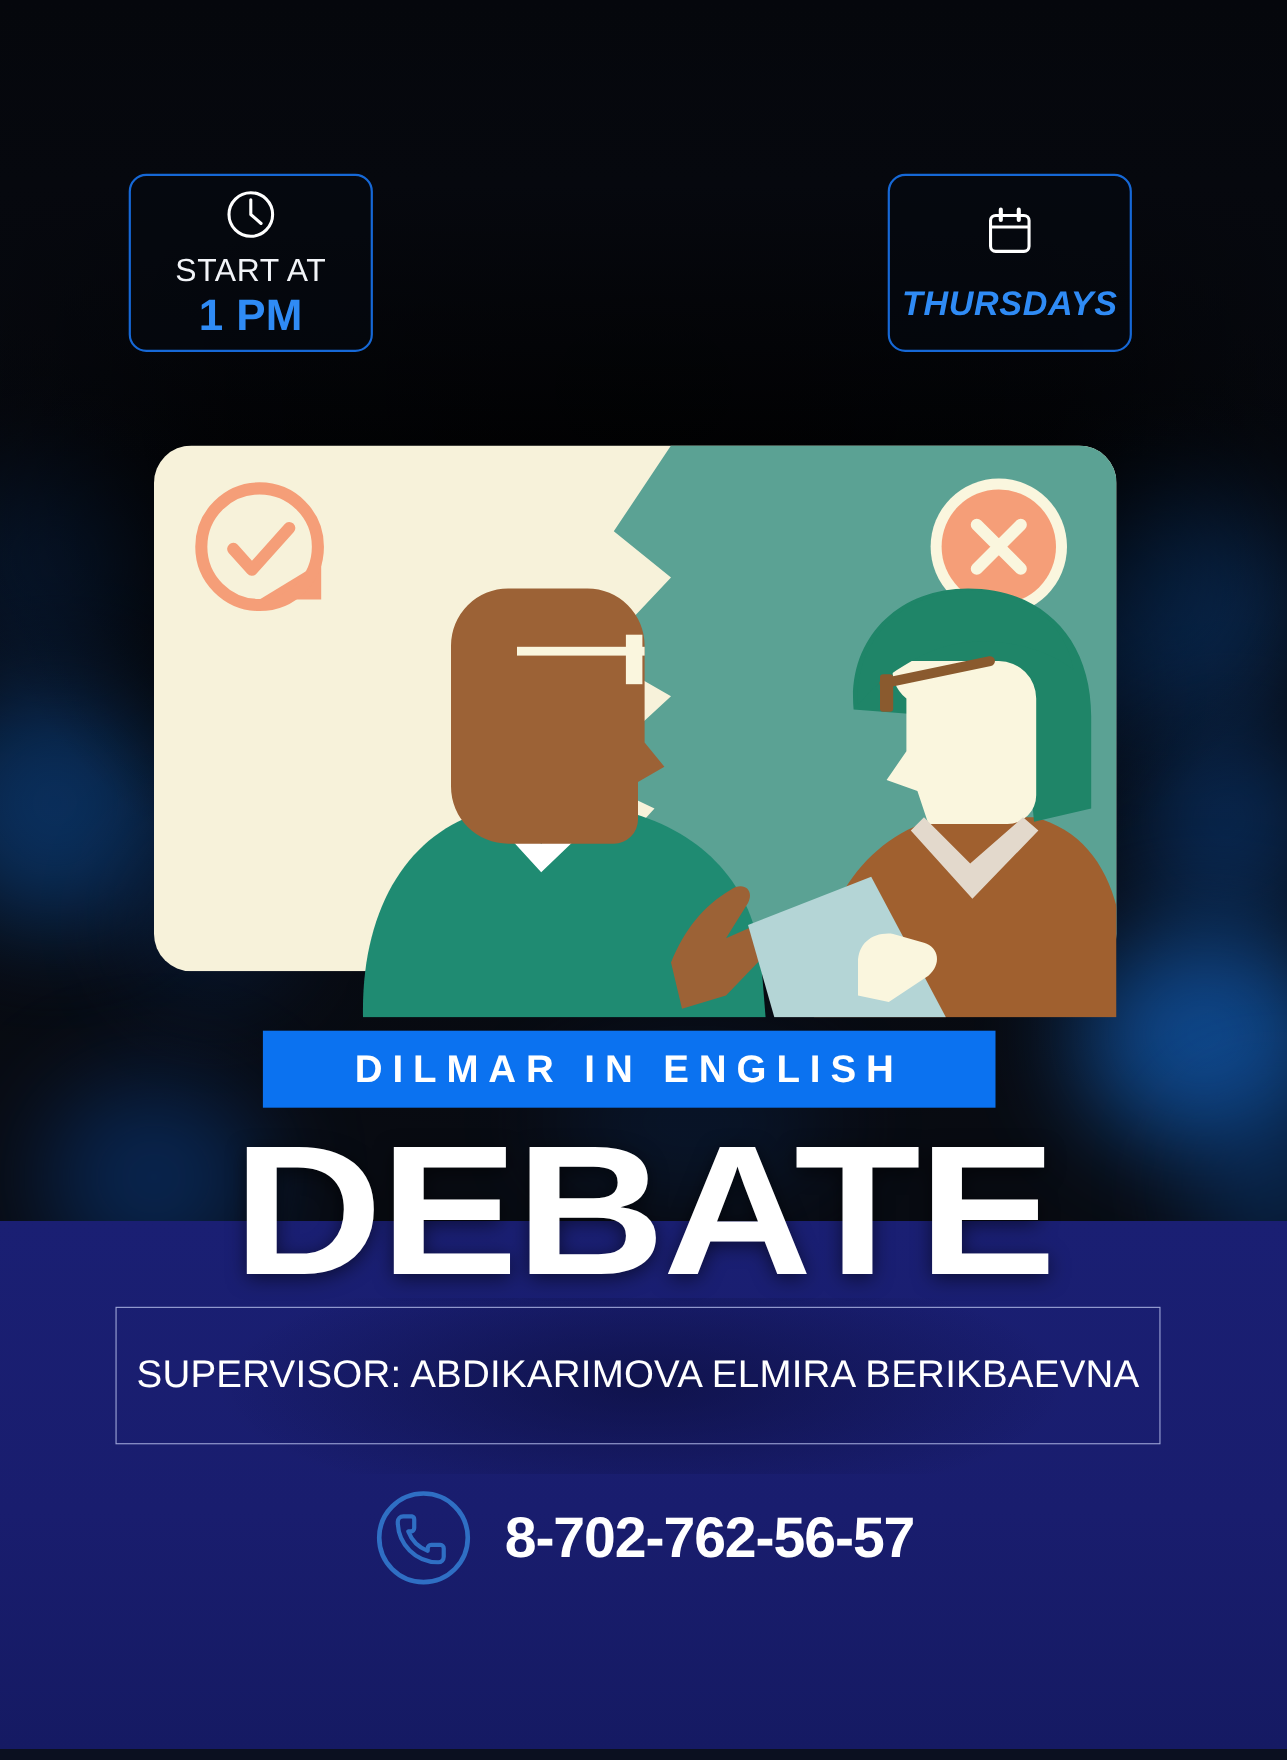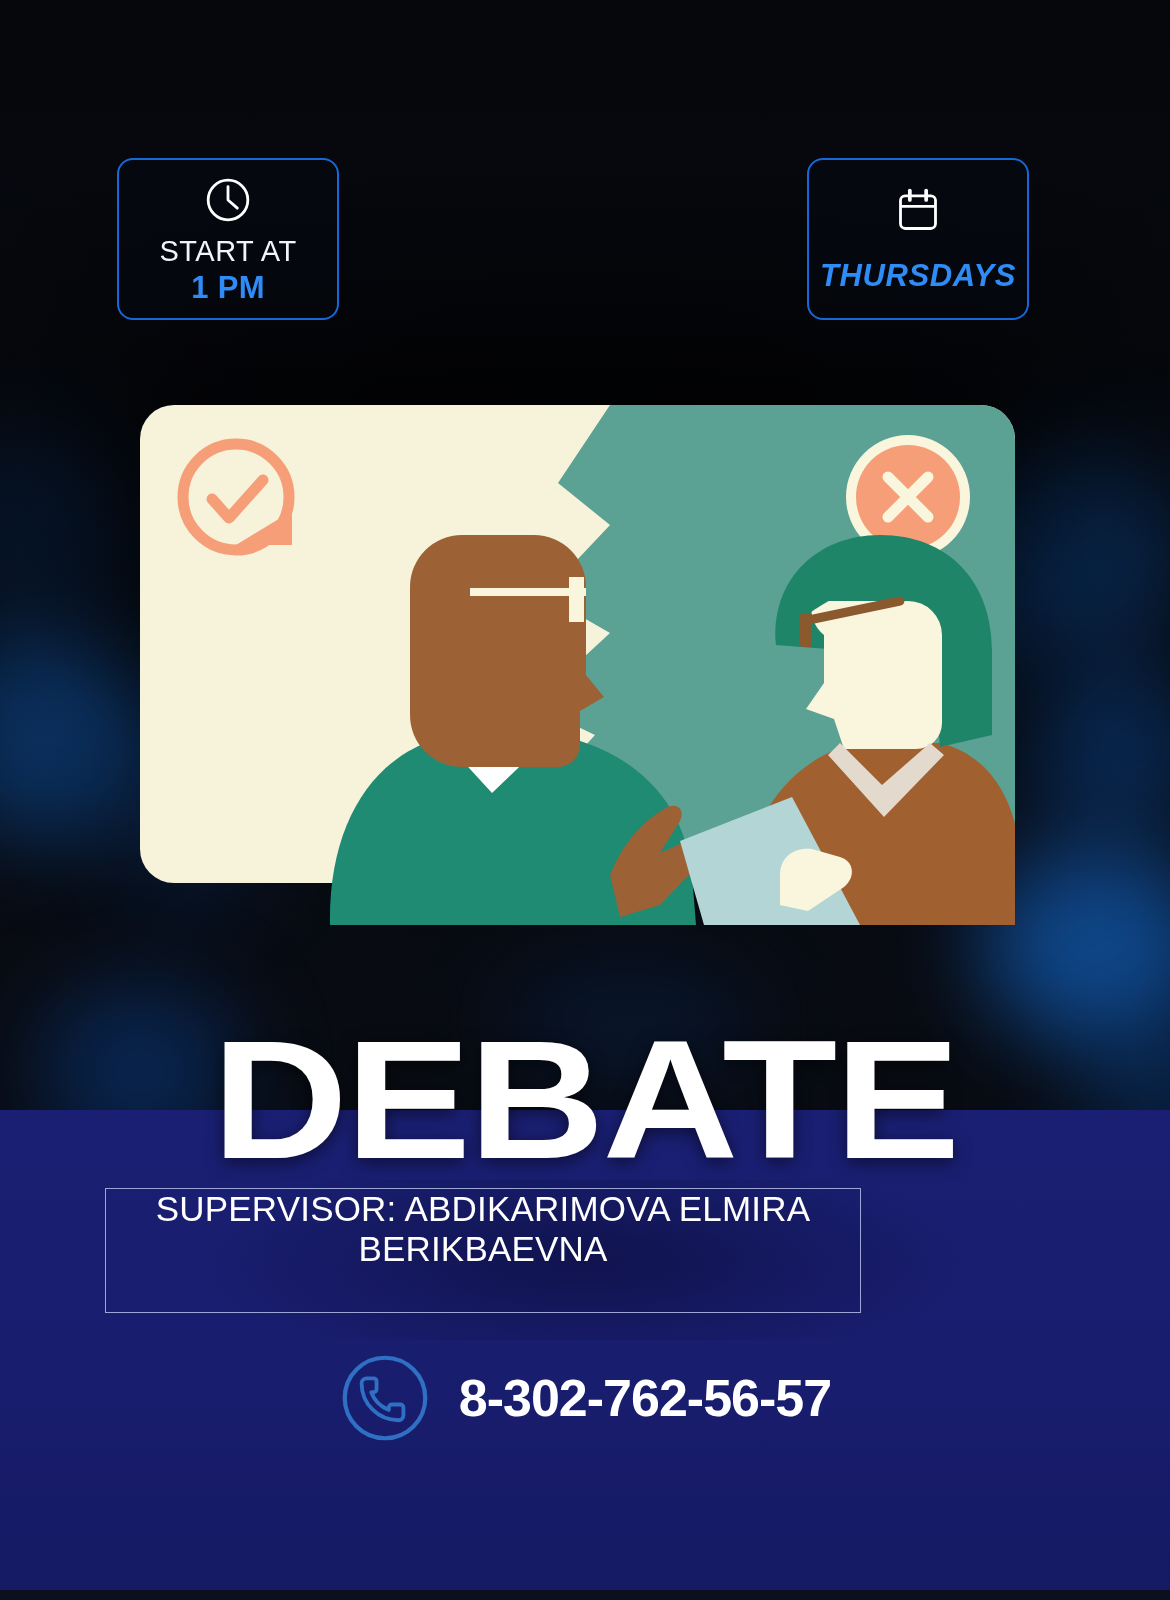--- a/index.html
+++ b/index.html
@@ -44,7 +44,7 @@
     line-height:1.05;font-weight:400;
   }
   .badge-line2{
-    color:#2f8bf5;font-size:31px;font-weight:700;
+    color:#2f8bf5;font-size:40px;font-weight:700;
     letter-spacing:.3px;line-height:1.2;margin-top:2px;
   }
   .badge-day .badge-line2{font-size:31px;letter-spacing:.6px;margin-top:10px;}

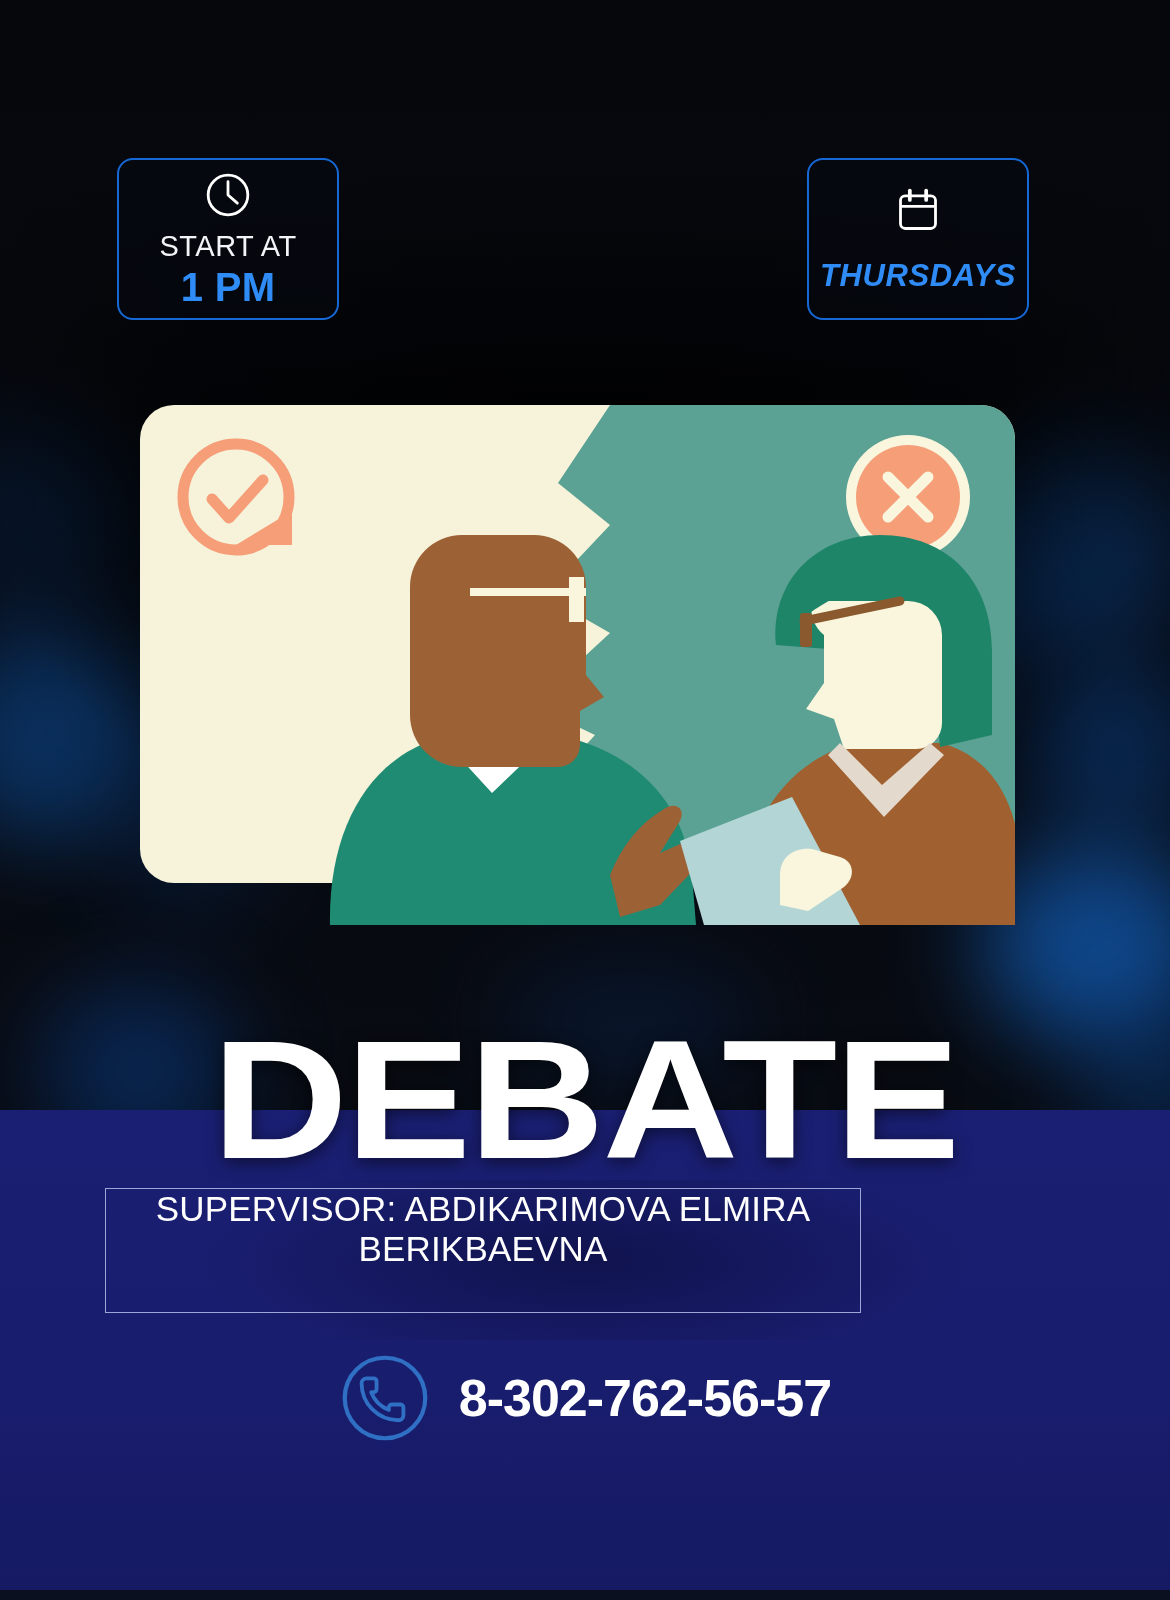--- a/index.html
+++ b/index.html
@@ -245,6 +245,9 @@
     </svg>
   </div>
 
+  <div class="ribbon">
+    <span>DILMAR IN ENGLISH</span>
+  </div>
 
   <div class="navy"></div>
   <div class="navy-sheen"></div>

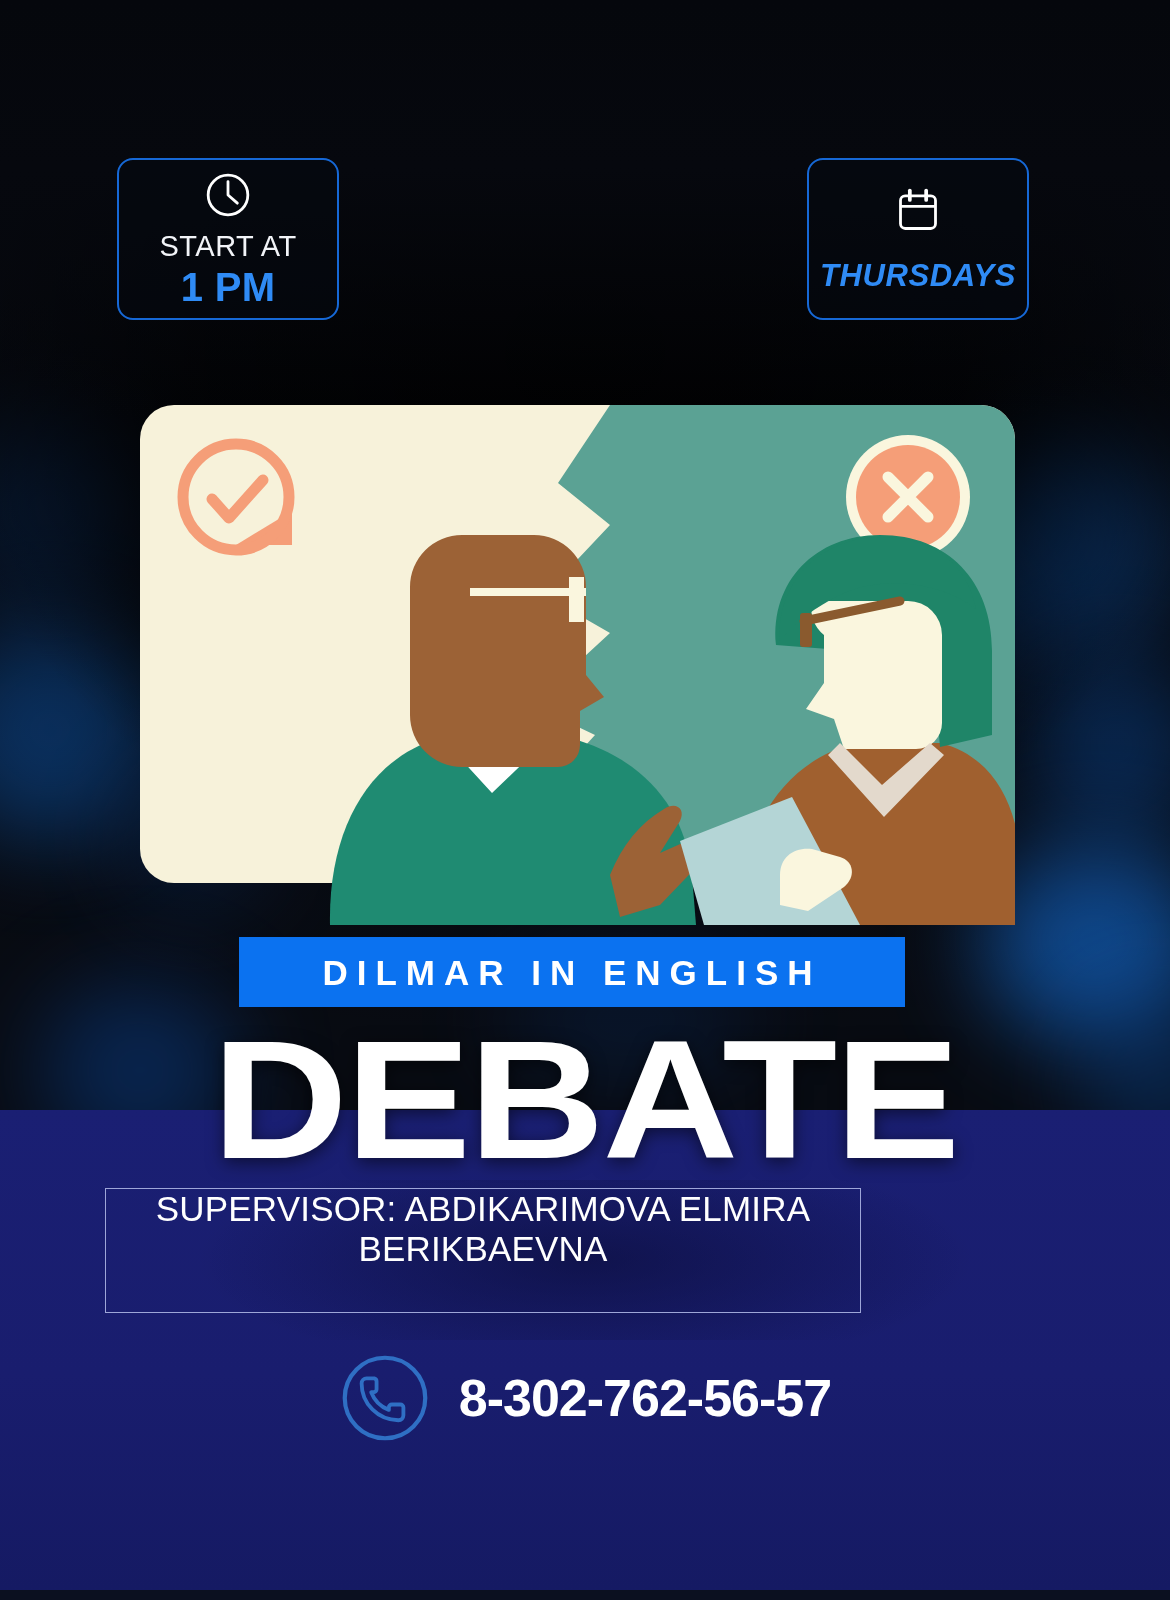--- a/index.html
+++ b/index.html
@@ -101,10 +101,10 @@
   
   .supbox{
     position:absolute;left:105px;top:1188px;
-    width:756px;height:125px;
+    width:950px;height:125px;
     border:1px solid #9ea6d8;
     box-sizing:border-box;
-    display:flex;align-items:flex-start;justify-content:center;
+    display:flex;align-items:center;justify-content:center;
     z-index:5;
   }
   .supbox span{

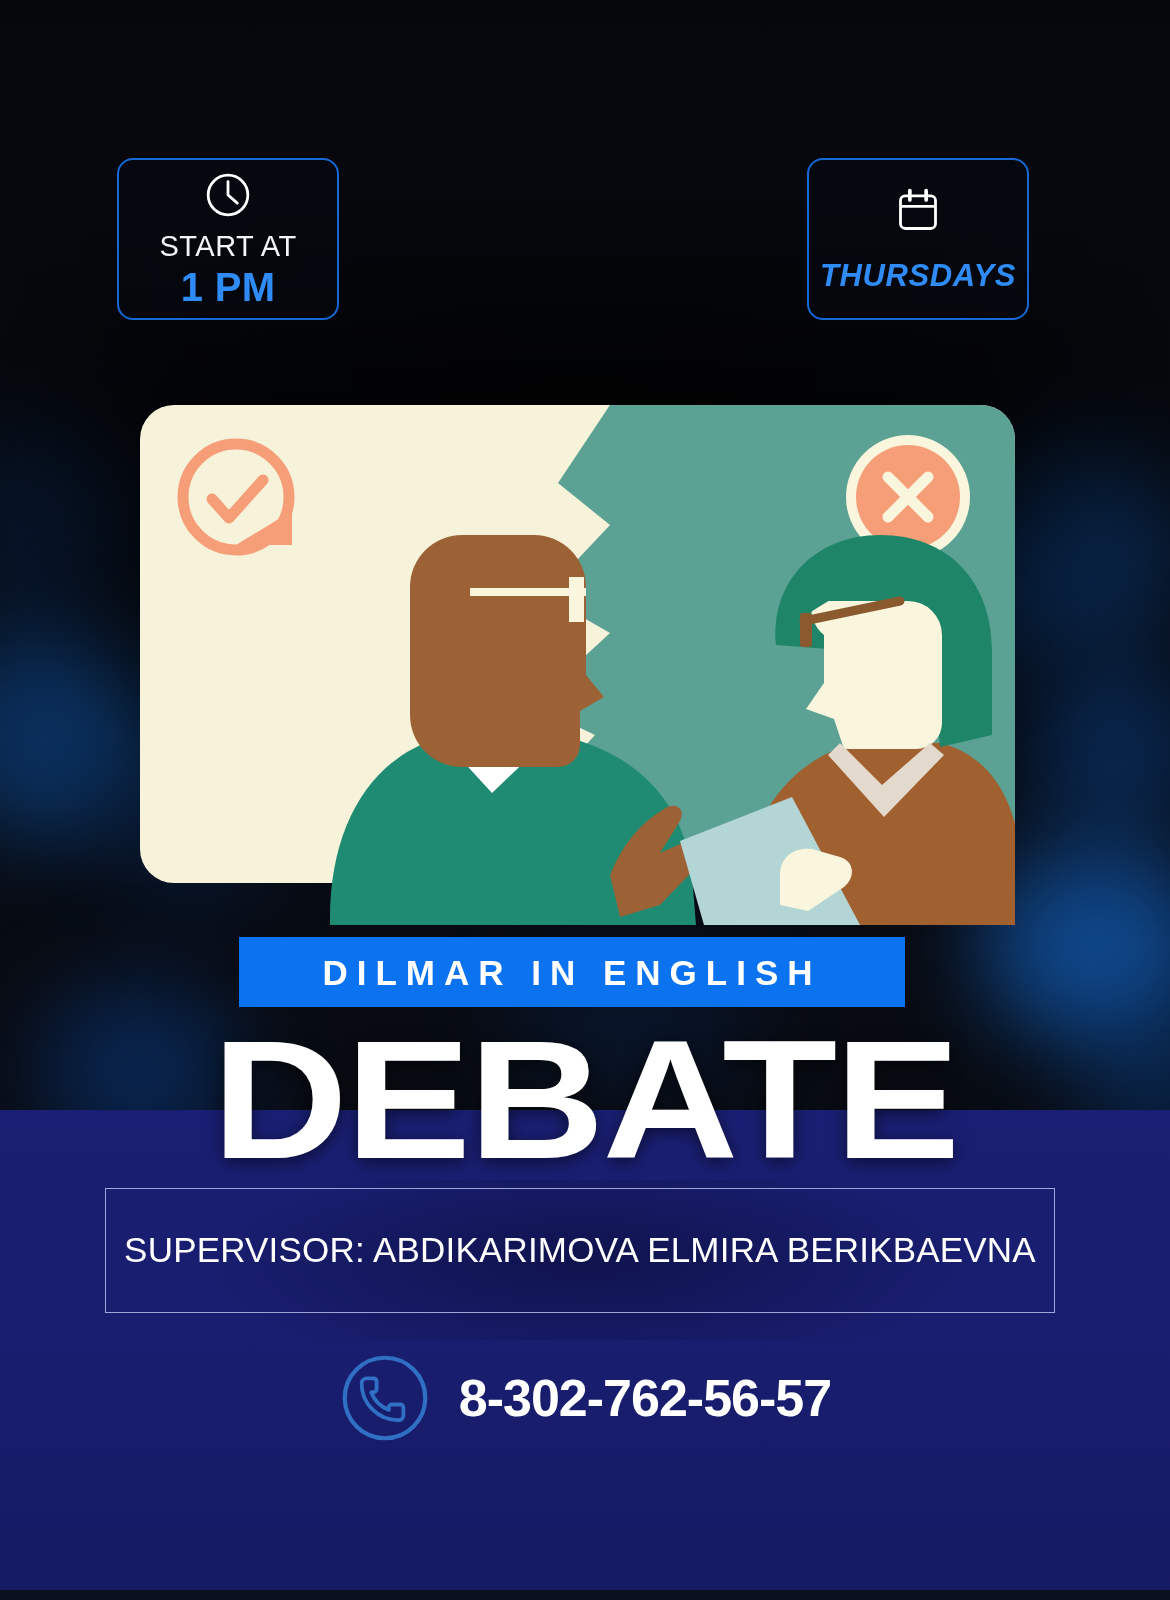--- a/index.html
+++ b/index.html
@@ -270,7 +270,7 @@
                a1.6 1.6 0 0 0 1.6 -1.6 v-4.0
                a1.6 1.6 0 0 0 -1.2 -1.6 z" fill="none" stroke="#2f6fc4" stroke-width="2.0" stroke-linejoin="round"></path>
     </svg>
-    <div class="phone-num">8-302-762-56-57</div>
+    <div class="phone-num">8-702-762-56-57</div>
   </div>
 
   <div class="bottom-strip"></div>

